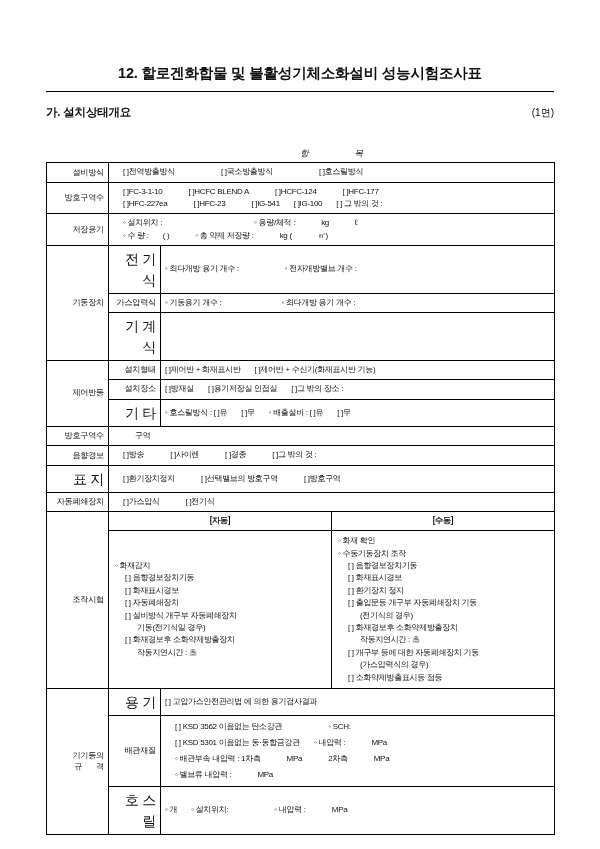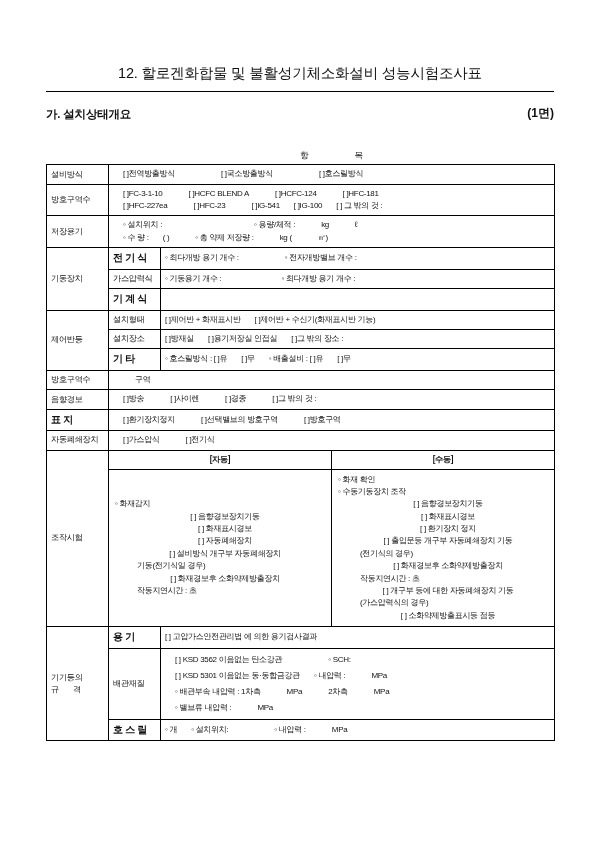--- a/index.html
+++ b/index.html
@@ -12,7 +12,7 @@
   }
   .page{position:relative;width:600px;height:849px;box-sizing:border-box;padding:0 46px;}
   .doc-title{
-    font-size:14.5px;font-weight:normal;letter-spacing:-0.2px;
+    font-size:14.5px;font-weight:bold;letter-spacing:-0.2px;
     text-align:center;margin:64px 0 0 0;padding-bottom:8px;
   }
   .title-rule{border-bottom:1.6px solid #000;margin:0 0 13px 0;}

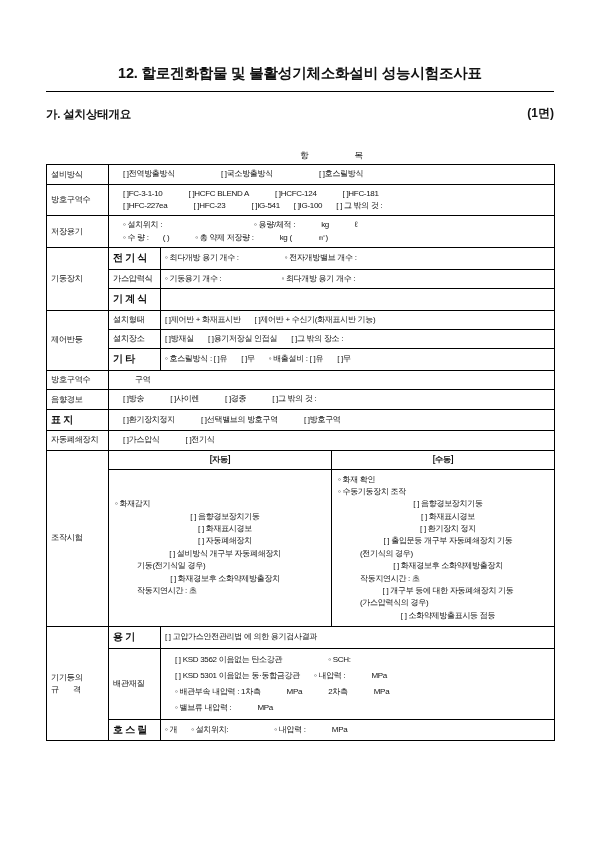--- a/index.html
+++ b/index.html
@@ -18,7 +18,7 @@
   .title-rule{border-bottom:1.6px solid #000;margin:0 0 13px 0;}
   .sec-row{display:flex;align-items:flex-end;justify-content:space-between;margin-bottom:24px;}
   .sec-title{font-size:11.5px;font-weight:bold;letter-spacing:-0.2px;}
-  .sec-note{font-size:12px;font-weight:bold;}
+  .sec-note{font-size:10px;font-weight:normal;}
   table.form{
     width:100%;border-collapse:collapse;table-layout:fixed;
     font-size:8px;line-height:1.45;

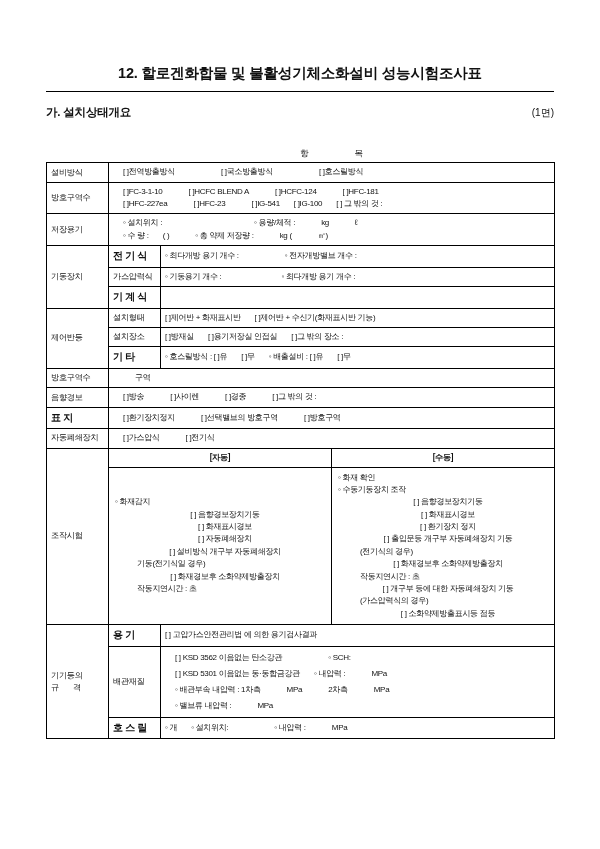--- a/index.html
+++ b/index.html
@@ -33,7 +33,7 @@
   .lbl-sp{text-align:left;font-size:10px;letter-spacing:2px;font-weight:bold;}
   .hdr{text-align:center;font-size:8.5px;letter-spacing:6px;padding:4px 0;}
   .nb{border:none !important;}
-  .no-t{border-top:none !important;}
+  .no-t{border-top:none !important;font-style:italic;}
   .no-b{border-bottom:none !important;}
   .no-l{border-left:none !important;}
   .ln{display:block;}

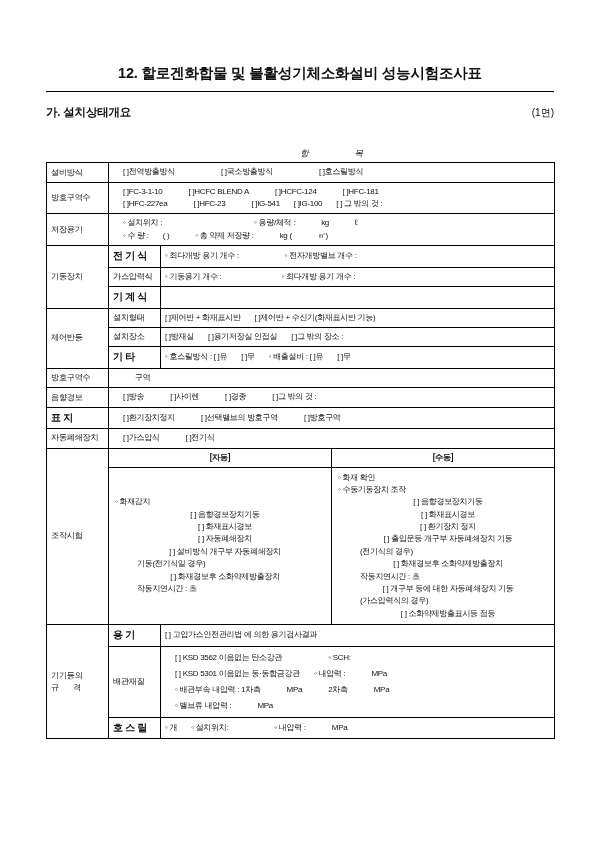--- a/index.html
+++ b/index.html
@@ -29,7 +29,7 @@
     vertical-align:middle;
     letter-spacing:-0.3px;
   }
-  .lbl{text-align:left;font-size:8.2px;letter-spacing:-0.4px;}
+  .lbl{text-align:right;font-size:8.2px;letter-spacing:-0.4px;}
   .lbl-sp{text-align:left;font-size:10px;letter-spacing:2px;font-weight:bold;}
   .hdr{text-align:center;font-size:8.5px;letter-spacing:6px;padding:4px 0;}
   .nb{border:none !important;}

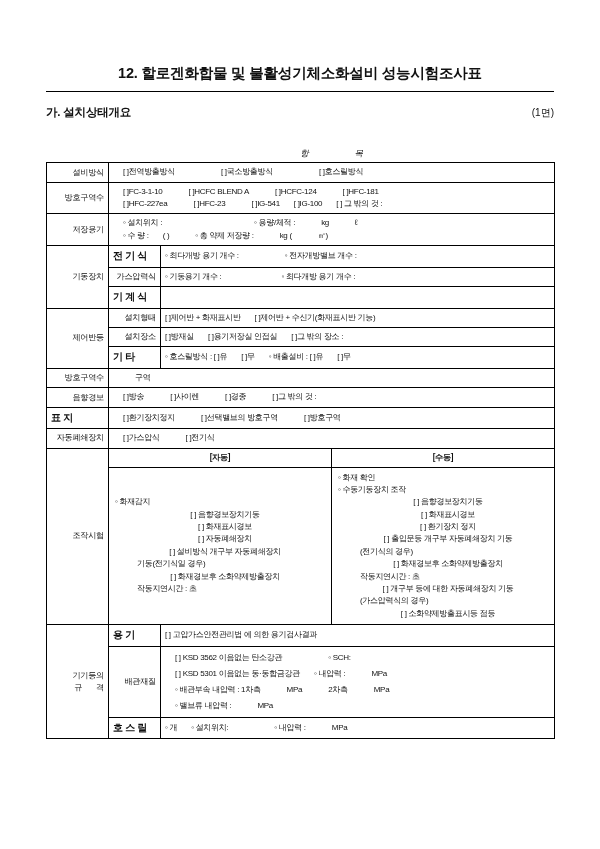--- a/index.html
+++ b/index.html
@@ -37,7 +37,7 @@
   .no-b{border-bottom:none !important;}
   .no-l{border-left:none !important;}
   .ln{display:block;}
-  .ind{padding-left:10px;text-align:center;}
+  .ind{padding-left:10px;}
   .ind2{padding-left:22px;}
   .gap{display:inline-block;width:26px;}
   .gap-s{display:inline-block;width:14px;}

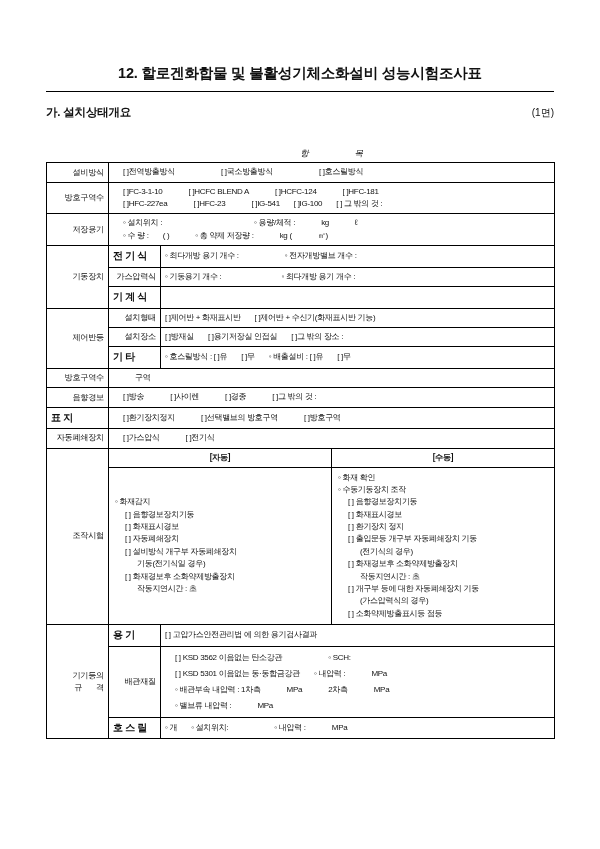--- a/index.html
+++ b/index.html
@@ -87,7 +87,7 @@
         <td class="lbl">방호구역수</td>
         <td colspan="3" class="opcell">
           <span class="ln">
-            <span class="ind">[  ]FC-3-1-10</span><span class="gap"></span><span>[  ]HCFC BLEND A</span><span class="gap"></span><span>[  ]HCFC-124</span><span class="gap"></span><span>[  ]HFC-181</span>
+            <span class="ind">[  ]FC-3-1-10</span><span class="gap"></span><span>[  ]HCFC BLEND A</span><span class="gap"></span><span>[  ]HCFC-124</span><span class="gap"></span><span>[  ]HFC-177</span>
           </span>
           <span class="ln">
             <span class="ind">[  ]HFC-227ea</span><span class="gap"></span><span>[  ]HFC-23</span><span class="gap"></span><span>[  ]IG-541</span><span class="gap-s"></span><span>[  ]IG-100</span><span class="gap-s"></span><span>[  ] 그 밖의 것 :</span>

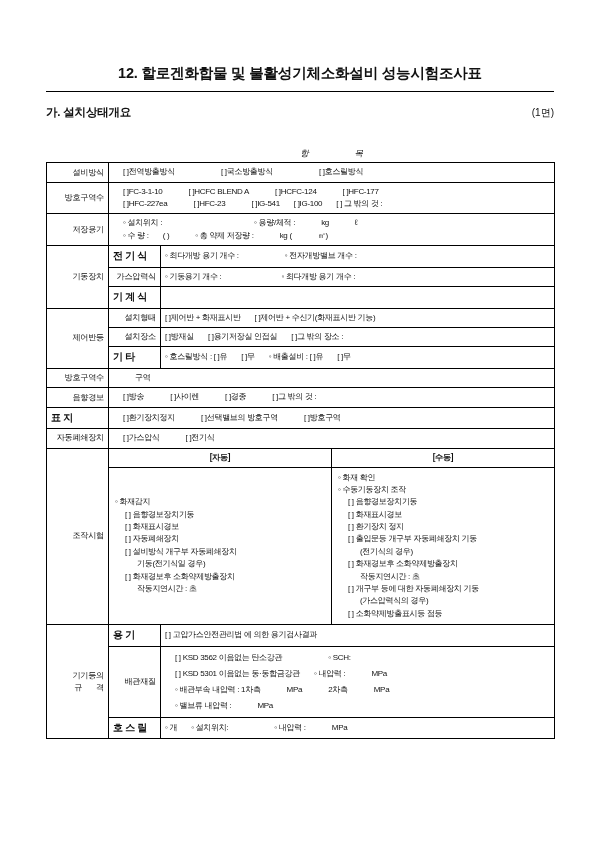--- a/index.html
+++ b/index.html
@@ -30,7 +30,7 @@
     letter-spacing:-0.3px;
   }
   .lbl{text-align:right;font-size:8.2px;letter-spacing:-0.4px;}
-  .lbl-sp{text-align:left;font-size:10px;letter-spacing:2px;font-weight:bold;}
+  .lbl-sp{text-align:right;font-size:14px;letter-spacing:2px;}
   .hdr{text-align:center;font-size:8.5px;letter-spacing:6px;padding:4px 0;}
   .nb{border:none !important;}
   .no-t{border-top:none !important;font-style:italic;}

